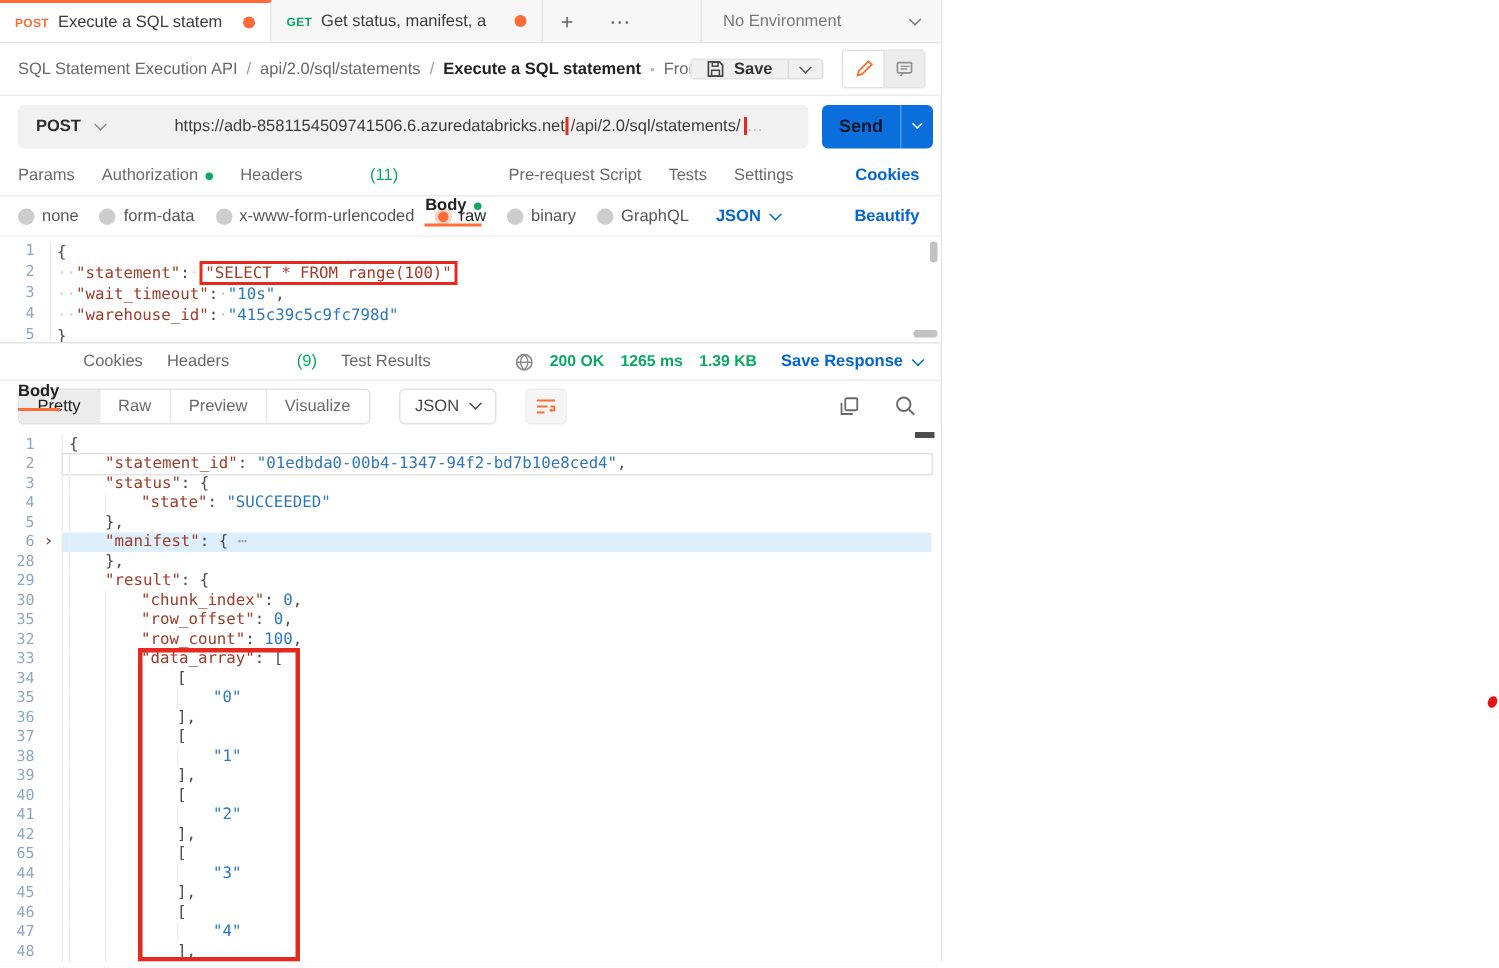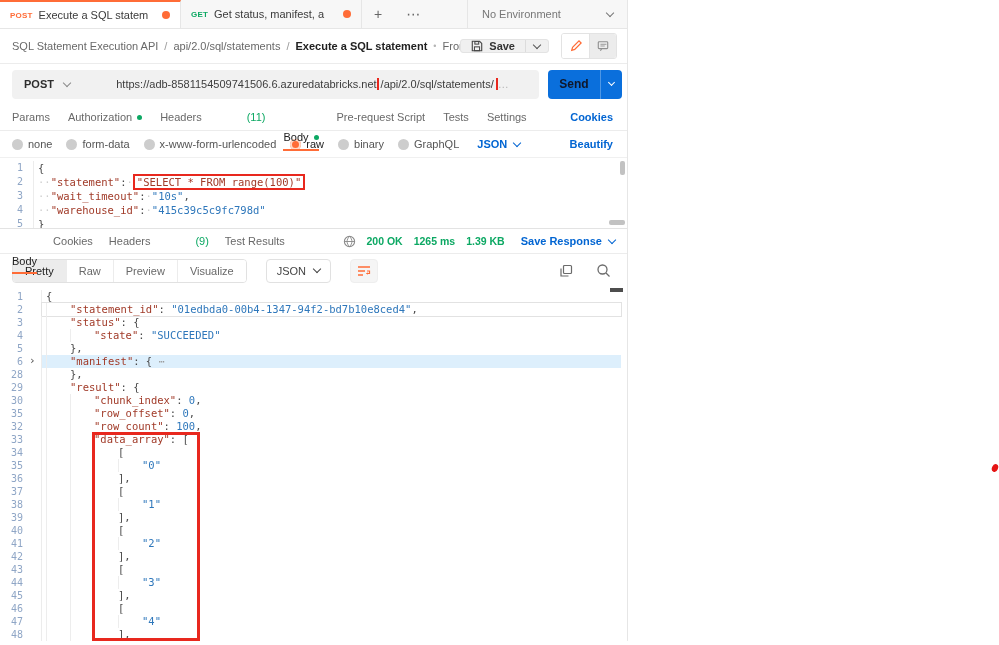--- a/index.html
+++ b/index.html
@@ -57,7 +57,7 @@
   
   .reqtabs{height:27px; display:flex; align-items:center; padding:0 14px 0 12px; border-bottom:1px solid #ececec; font-size:11px; color:var(--gray); gap:18px;}
   .rqtab{display:flex; align-items:center; gap:5px; cursor:pointer; height:100%; position:relative;}
-  .rqtab.active{color:var(--ink); font-weight:normal;margin-top:40px;}
+  .rqtab.active{color:var(--ink); font-weight:bold;margin-top:40px;}
   .rqtab.active::after{content:""; position:absolute; left:0; right:0; bottom:-1px; height:2px; background:var(--orange);}
   .rqtab .cnt{color:var(--green);margin-left:40px;}
   .gdot{width:5px; height:5px; border-radius:50%; background:var(--green);}

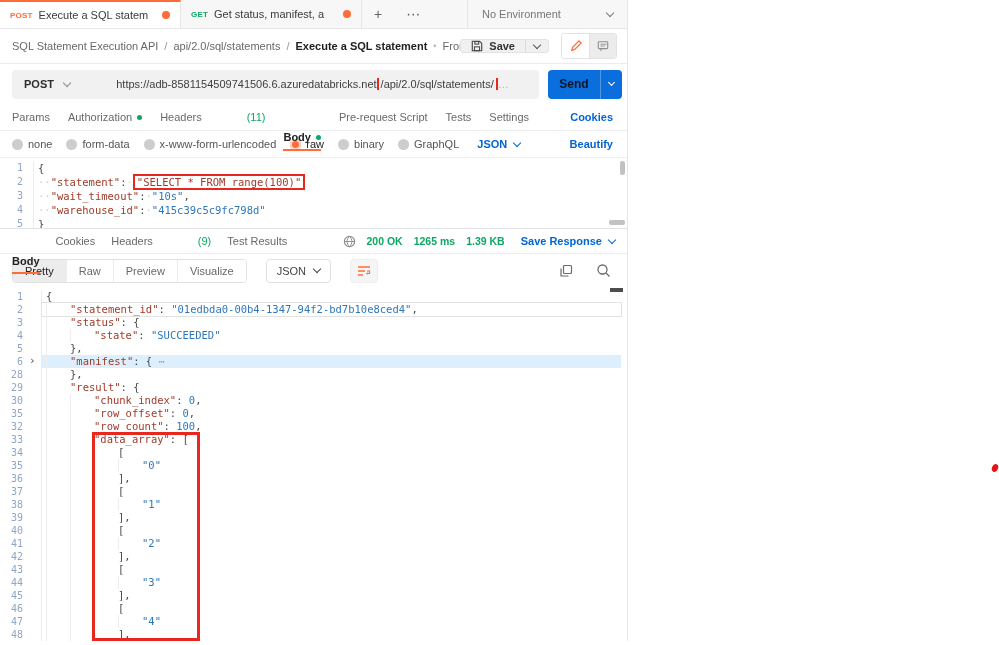--- a/index.html
+++ b/index.html
@@ -362,7 +362,7 @@
       <div class="cl"><span class="ln">40</span><span class="fold"></span><span class="code"><span class="ig"></span><span class="ig"></span><span class="ig"></span><span class="p">[</span></span></div>
       <div class="cl"><span class="ln">41</span><span class="fold"></span><span class="code"><span class="ig"></span><span class="ig"></span><span class="ig"></span><span class="ig"></span><span class="s">"2"</span></span></div>
       <div class="cl"><span class="ln">42</span><span class="fold"></span><span class="code"><span class="ig"></span><span class="ig"></span><span class="ig"></span><span class="p">],</span></span></div>
-      <div class="cl"><span class="ln">43</span><span class="fold"></span><span class="code"><span class="ig"></span><span class="ig"></span><span class="ig"></span><span class="p">[</span></span></div>
+      <div class="cl"><span class="ln">65</span><span class="fold"></span><span class="code"><span class="ig"></span><span class="ig"></span><span class="ig"></span><span class="p">[</span></span></div>
       <div class="cl"><span class="ln">44</span><span class="fold"></span><span class="code"><span class="ig"></span><span class="ig"></span><span class="ig"></span><span class="ig"></span><span class="s">"3"</span></span></div>
       <div class="cl"><span class="ln">45</span><span class="fold"></span><span class="code"><span class="ig"></span><span class="ig"></span><span class="ig"></span><span class="p">],</span></span></div>
       <div class="cl"><span class="ln">46</span><span class="fold"></span><span class="code"><span class="ig"></span><span class="ig"></span><span class="ig"></span><span class="p">[</span></span></div>

